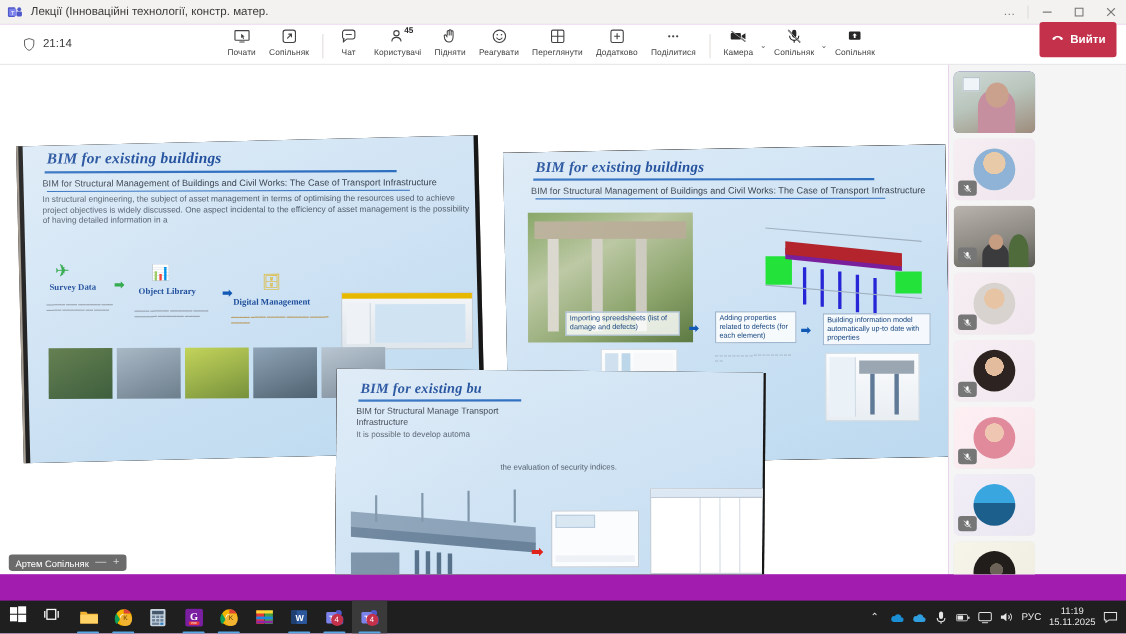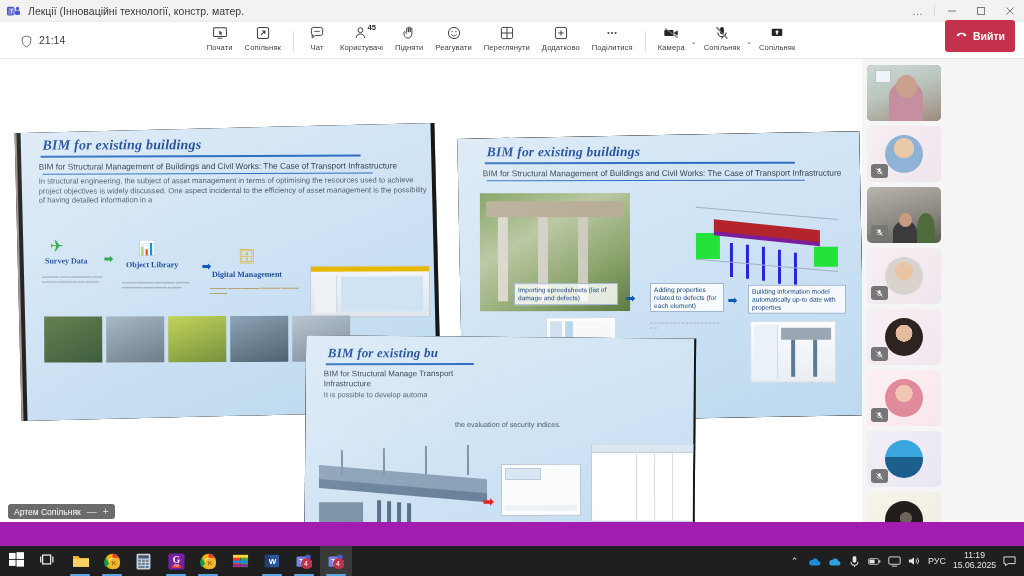--- a/index.html
+++ b/index.html
@@ -782,7 +782,7 @@
       <span class="tray-lang">РУС</span>
       <span class="clock">
         <span>11:19</span>
-        <span>15.06.2025</span>
+        <span>15.11.2025</span>
       </span>
       <span class="tray-ico">
         <svg width="13" height="12" viewBox="0 0 14 12">

